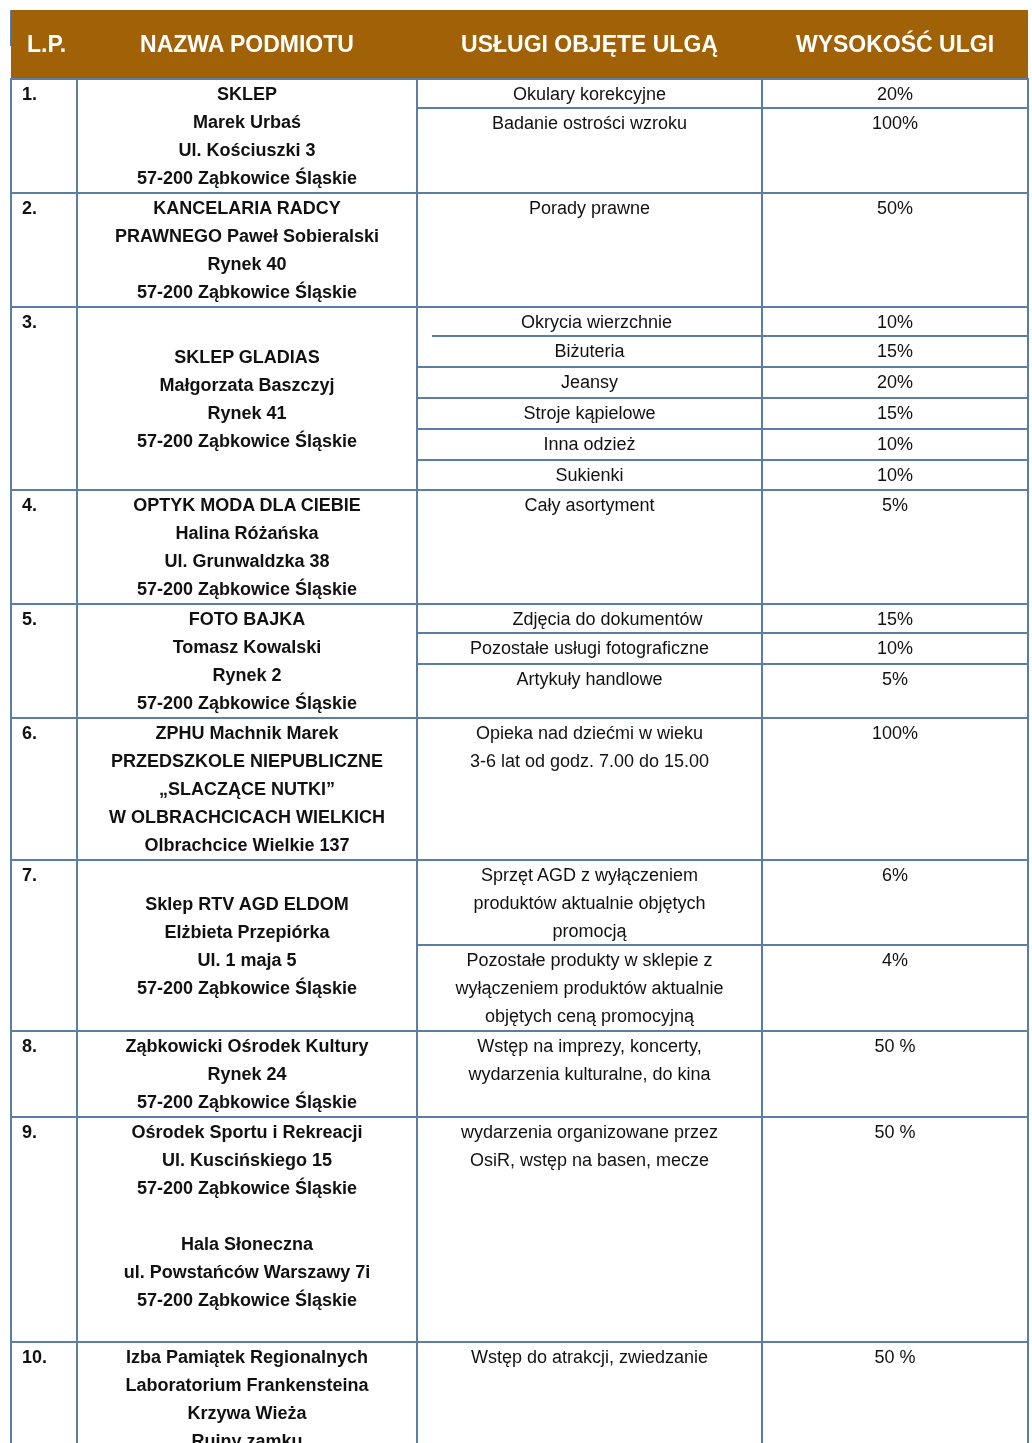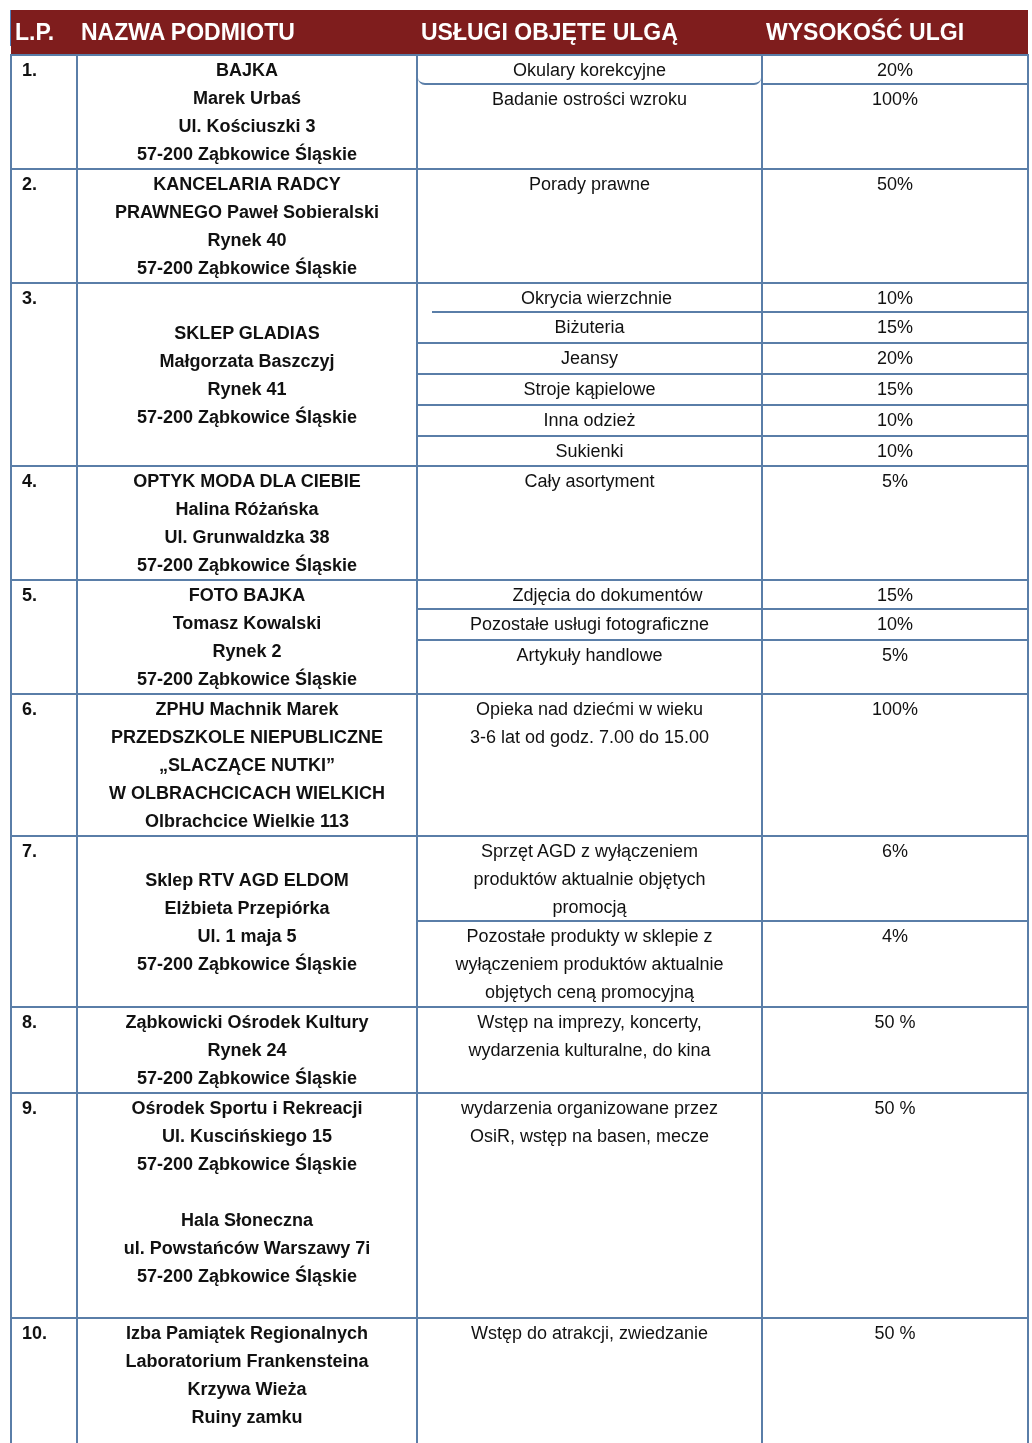--- a/index.html
+++ b/index.html
@@ -6,7 +6,7 @@
   body { width:1032px; height:1443px; position:relative; overflow:hidden;
          font-family:"Liberation Sans", sans-serif; color:#111; }
   .tbl { position:absolute; left:10px; top:10px; width:1017px; border-collapse:collapse; table-layout:fixed; }
-  .tbl th { background:#7f1d1d; color:#ffffff; font-weight:bold; font-size:23px; height:36px; padding:4px; text-align:left; border:none; }
+  .tbl th { background:#a16207; color:#ffffff; font-weight:bold; font-size:23px; height:36px; padding:16px; text-align:center; border:none; }
   .tbl td { border:2px solid #5a7ea8; padding:0; vertical-align:top; font-size:18px; line-height:28px; }
   .c-lp { width:66px; font-weight:bold; padding-left:10px !important; }
   .c-name { width:340px; text-align:center; font-weight:bold; }

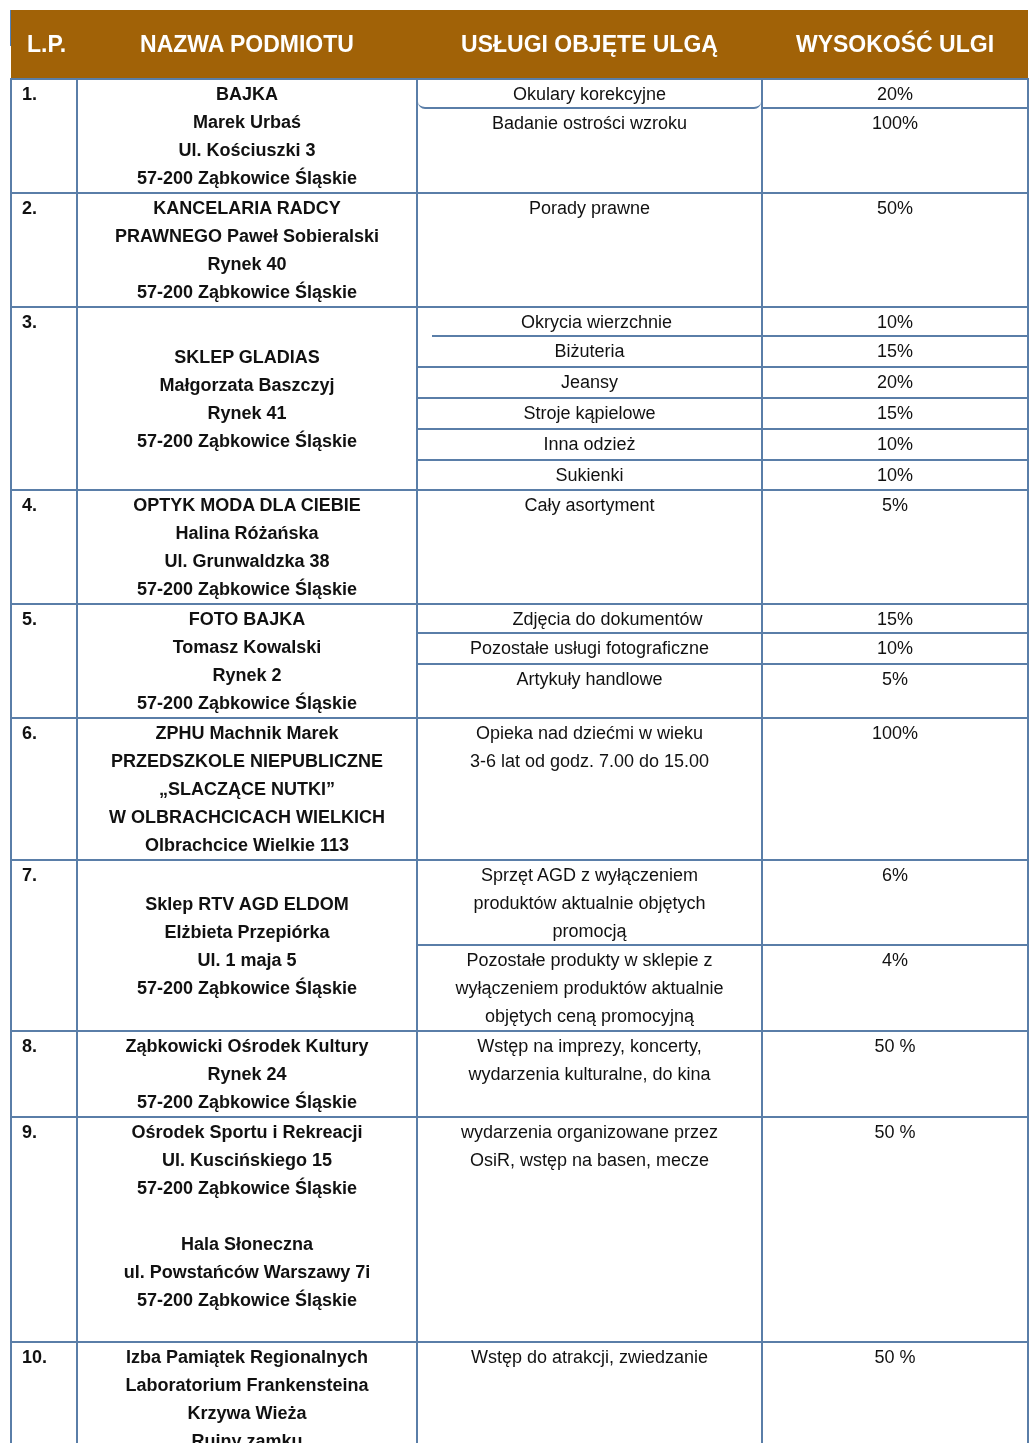--- a/index.html
+++ b/index.html
@@ -41,7 +41,7 @@
       <tr style="height: 112px;">
         <td class="c-lp">1.</td>
         <td class="c-name">
-          <span class="line">BAJKA</span>
+          <span class="line">SKLEP</span>
           <span class="line">Marek Urbaś</span>
           <span class="line">Ul. Kościuszki 3</span>
           <span class="line">57-200 Ząbkowice Śląskie</span>

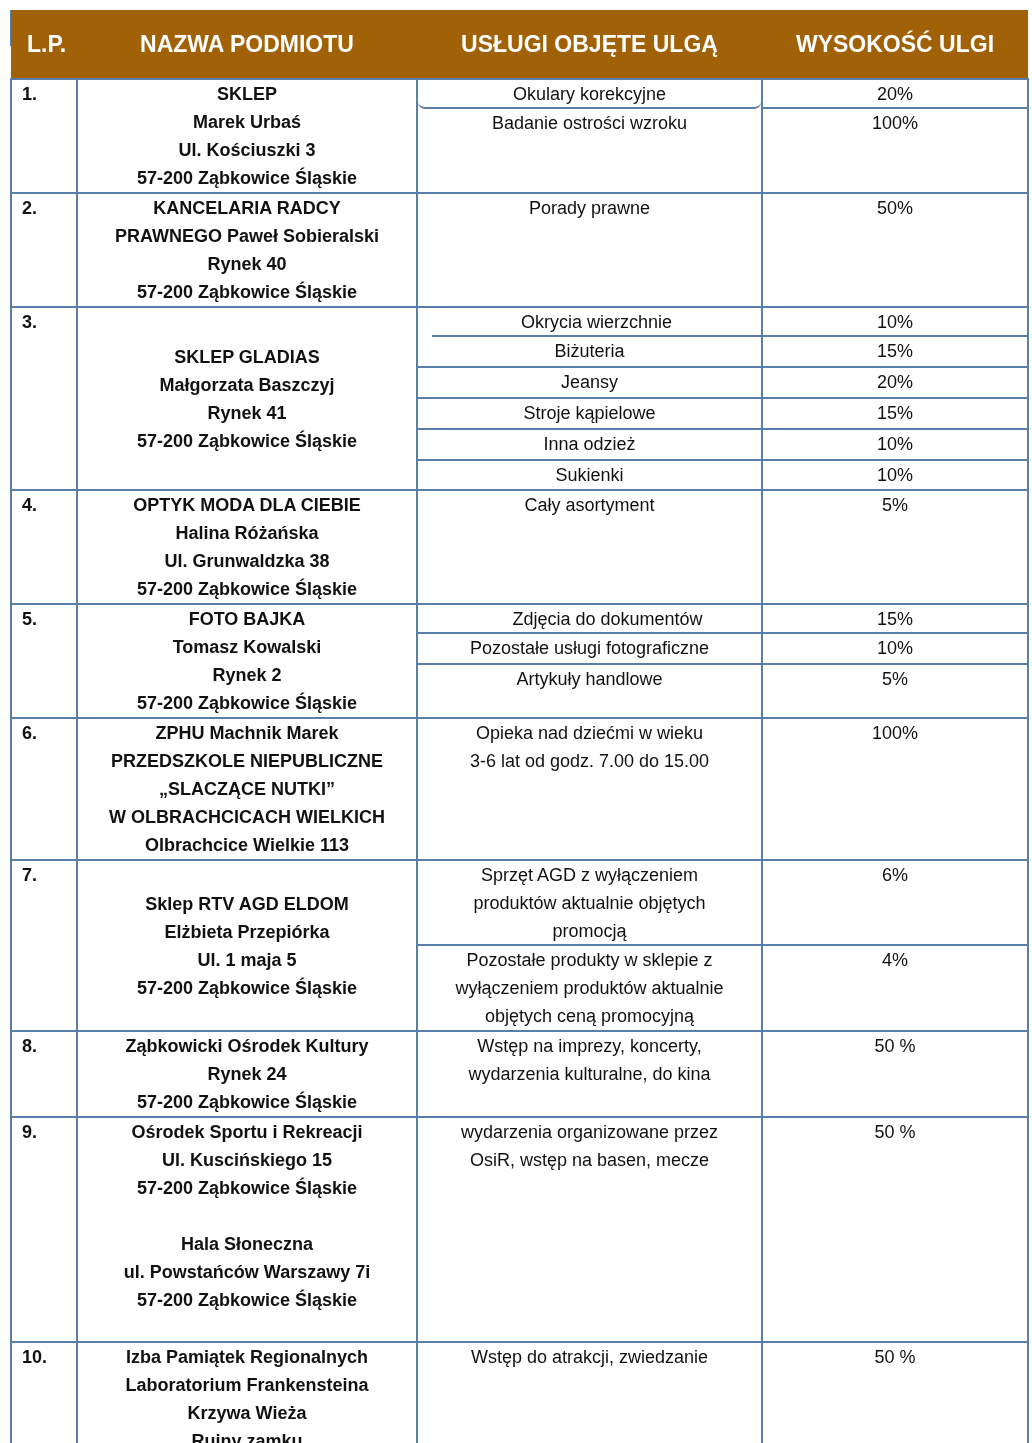--- a/index.html
+++ b/index.html
@@ -47,7 +47,7 @@
           <span class="line">57-200 Ząbkowice Śląskie</span>
         </td>
         <td class="c-svc">
-          <div class="subrow" style="height: 27px; border-radius: 7px;">
+          <div class="subrow" style="height: 27px;">
             <span class="line">Okulary korekcyjne</span>
           </div>
           <div class="subrow">

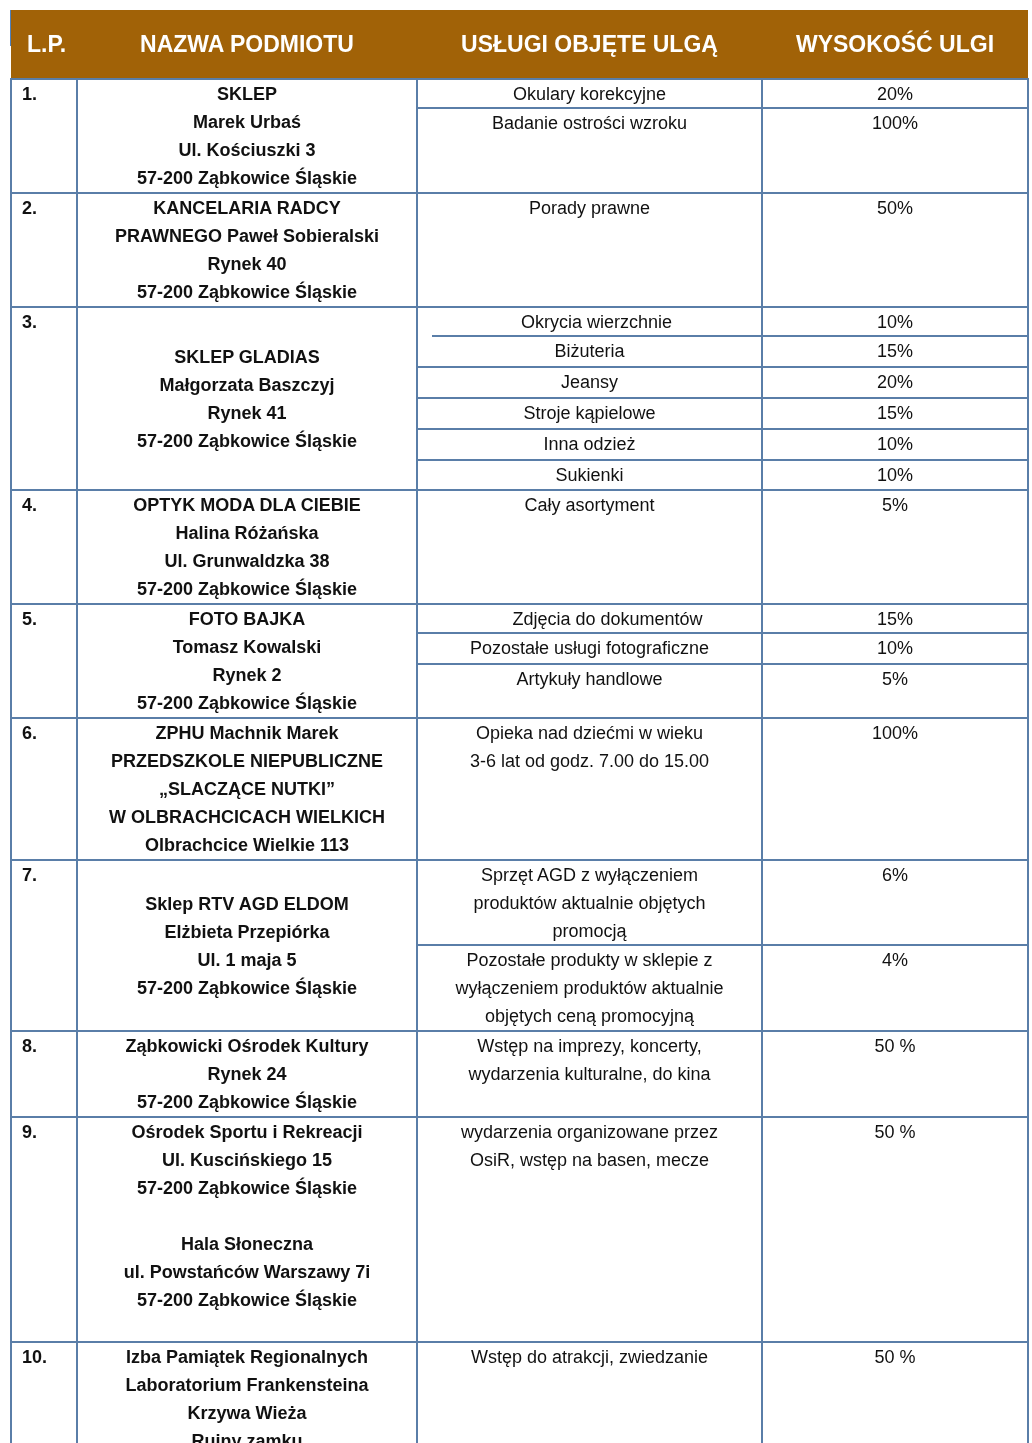--- a/index.html
+++ b/index.html
@@ -188,7 +188,7 @@
           <span class="line">PRZEDSZKOLE NIEPUBLICZNE</span>
           <span class="line">„SLACZĄCE NUTKI”</span>
           <span class="line">W OLBRACHCICACH WIELKICH</span>
-          <span class="line">Olbrachcice Wielkie 113</span>
+          <span class="line">Olbrachcice Wielkie 137</span>
         </td>
         <td class="c-svc">
           <div class="subrow">

